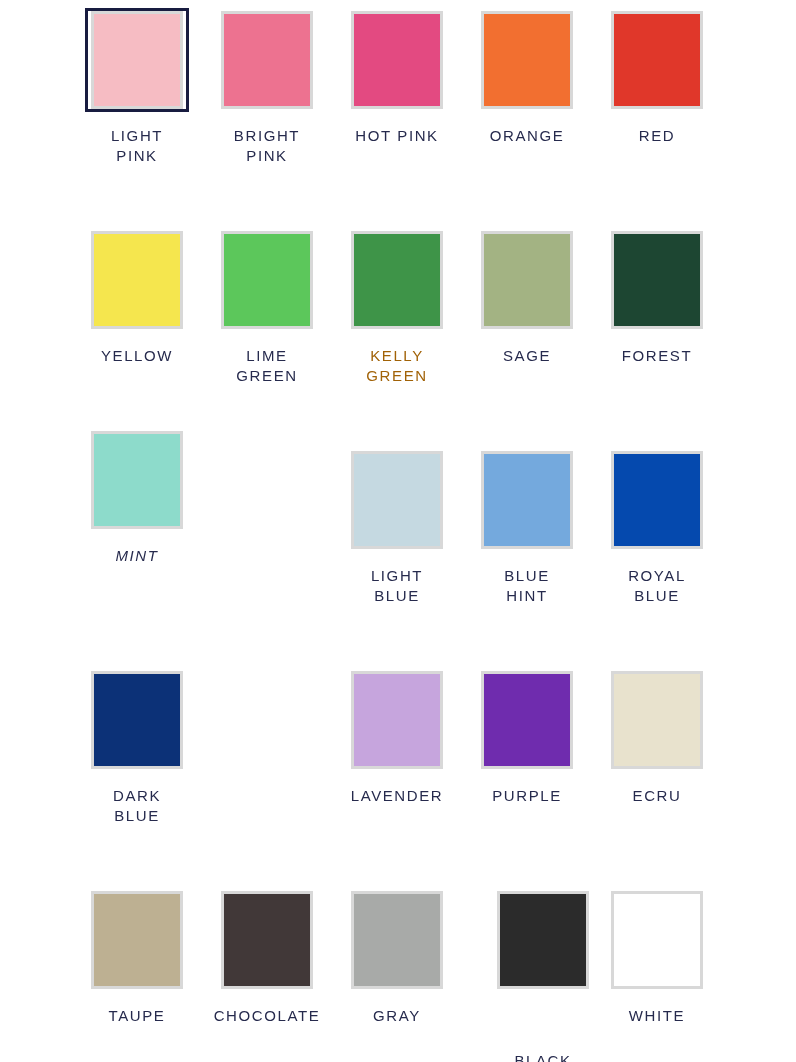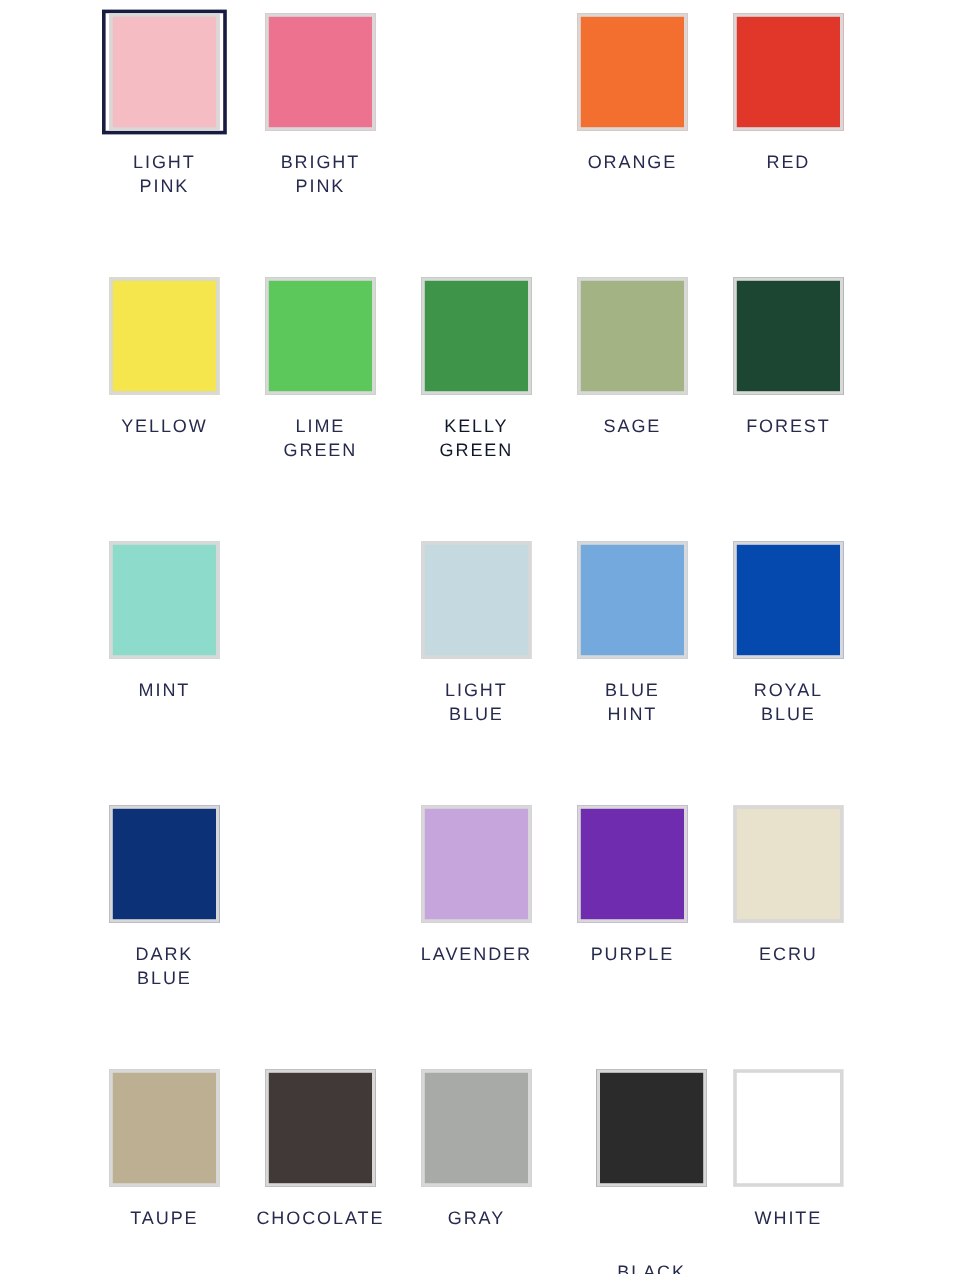--- a/index.html
+++ b/index.html
@@ -81,6 +81,12 @@
       <div class="swatch-label" style="color: rgb(38, 42, 77);">BRIGHT
 PINK</div>
     </div>
+    <div class="swatch-cell" style="left: 332px; top: 8px;">
+      <div class="swatch-frame">
+        <div class="swatch-chip" title="HOT PINK" style="background: rgb(227, 74, 129); border-color: rgb(216, 216, 216);"></div>
+      </div>
+      <div class="swatch-label" style="color: rgb(38, 42, 77);">HOT PINK</div>
+    </div>
     <div class="swatch-cell" style="left: 462px; top: 8px;">
       <div class="swatch-frame">
         <div class="swatch-chip" title="ORANGE" style="background: rgb(242, 111, 48); border-color: rgb(216, 216, 216);"></div>

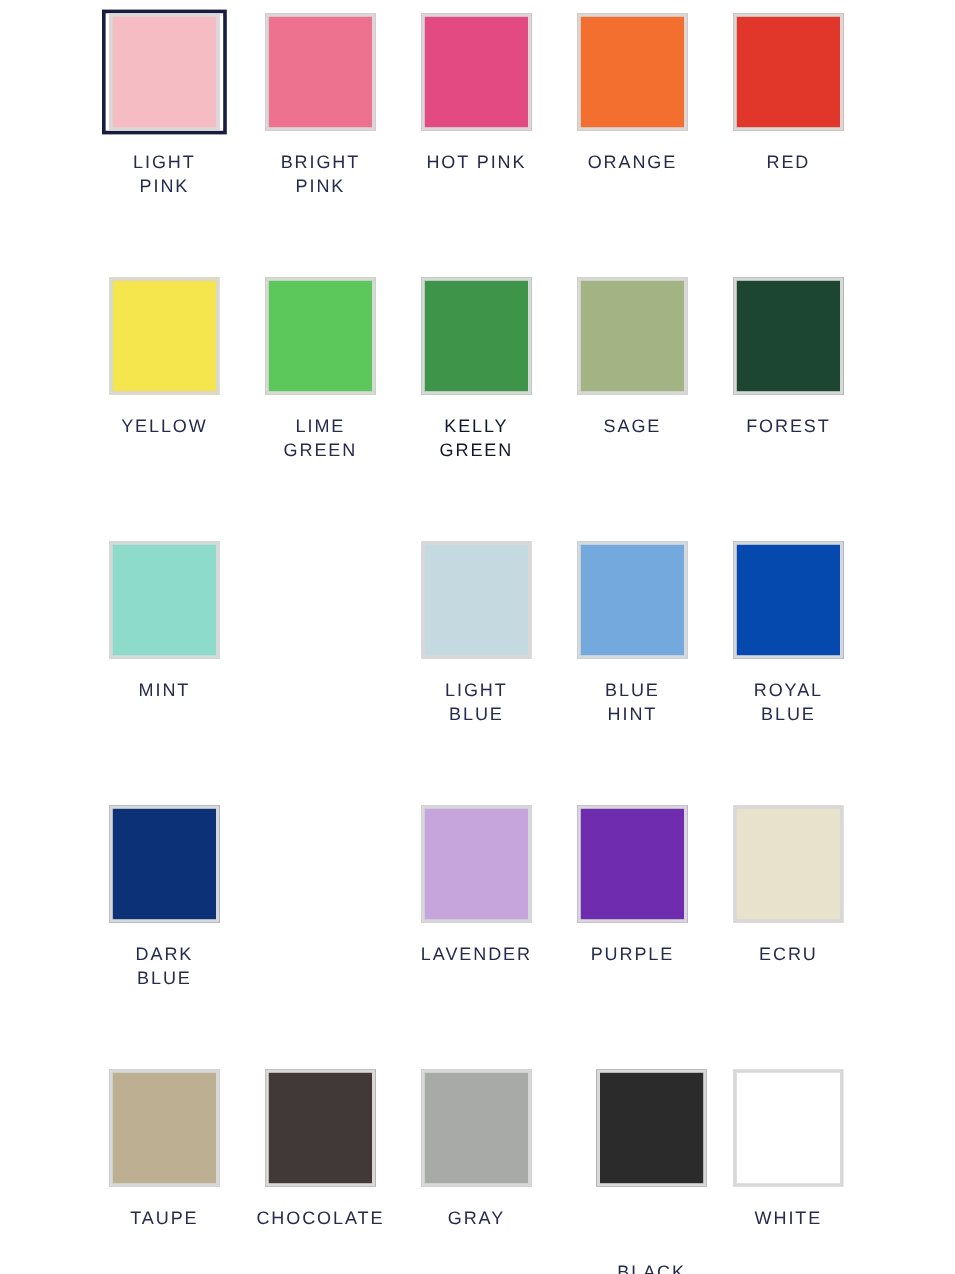--- a/index.html
+++ b/index.html
@@ -116,7 +116,7 @@
       <div class="swatch-frame">
         <div class="swatch-chip" title="KELLY GREEN" style="background: rgb(62, 148, 72); border-color: rgb(216, 216, 216);"></div>
       </div>
-      <div class="swatch-label" style="color: #0f172a;">KELLY
+      <div class="swatch-label" style="color: #a16207;">KELLY
 GREEN</div>
     </div>
     <div class="swatch-cell" style="left: 462px; top: 228px; align-items: center;">

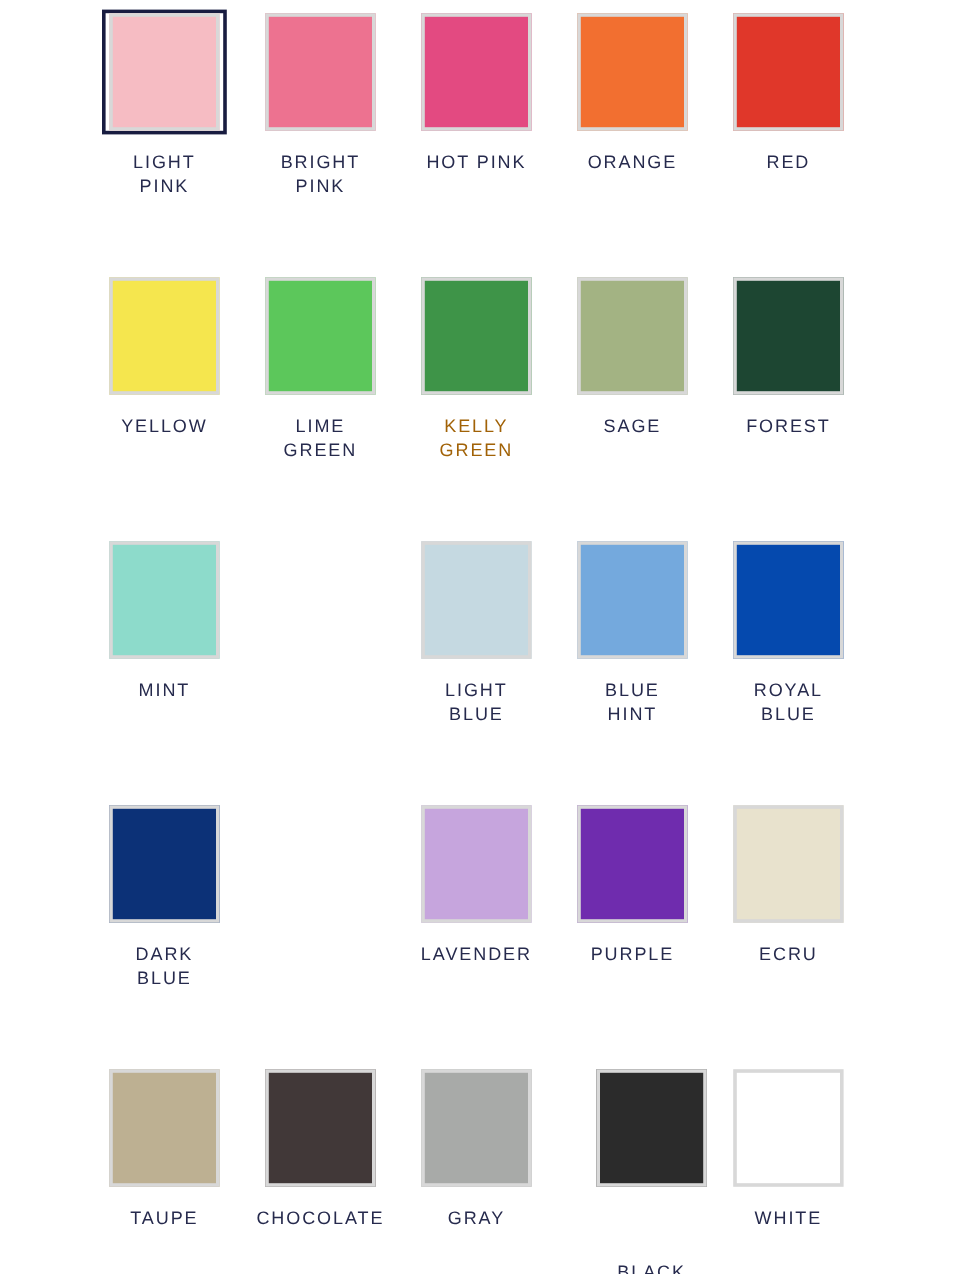--- a/index.html
+++ b/index.html
@@ -131,7 +131,7 @@
       </div>
       <div class="swatch-label" style="color: rgb(38, 42, 77);">FOREST</div>
     </div>
-    <div class="swatch-cell" style="left: 72px; top: 448px;">
+    <div class="swatch-cell" style="left: 72px; top: 428px; font-style: italic;">
       <div class="swatch-frame">
         <div class="swatch-chip" title="MINT" style="background: rgb(141, 219, 203); border-color: rgb(216, 216, 216);"></div>
       </div>

